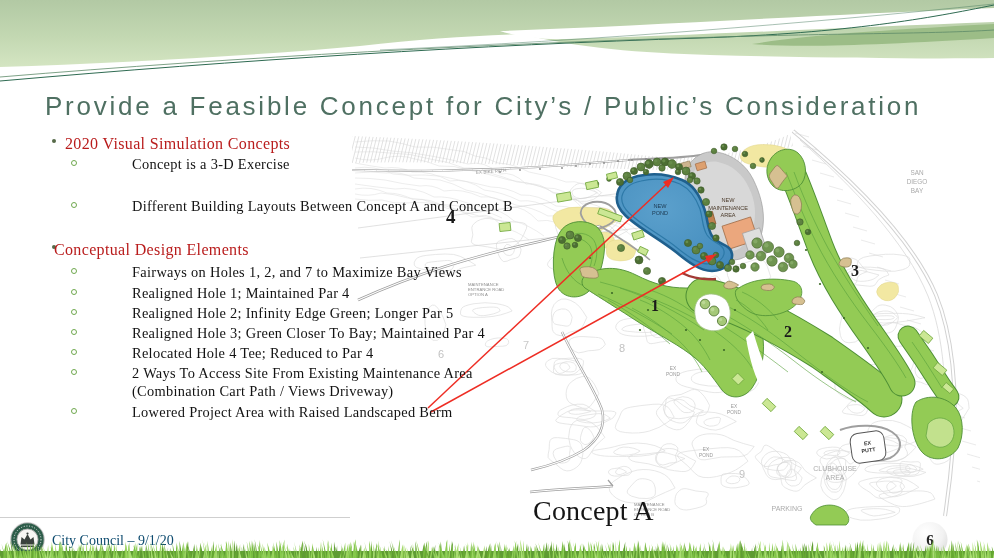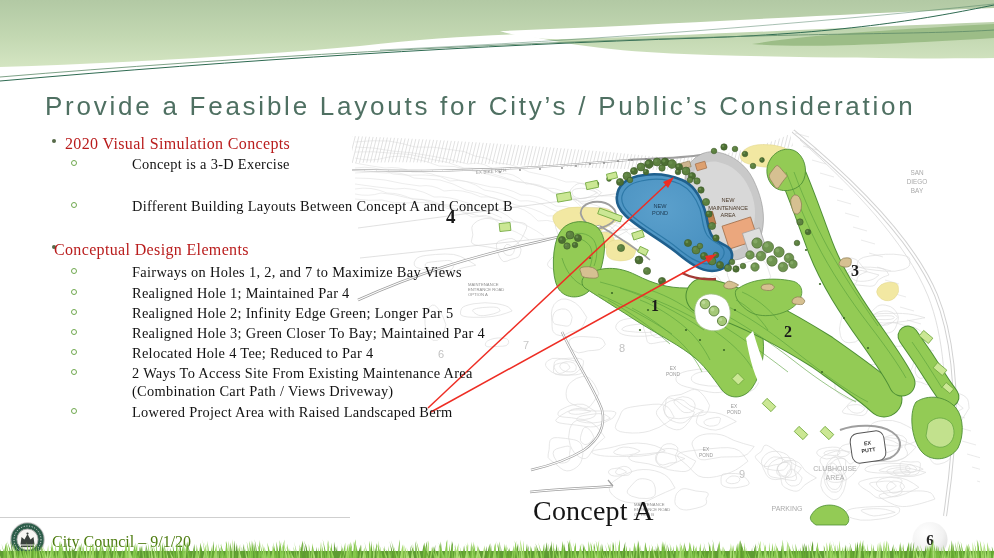--- a/index.html
+++ b/index.html
@@ -775,7 +775,7 @@
   </g>
 </svg>
 
-<div class="abs ttl" style="left:45px;top:91px">Provide a Feasible Layouts for City’s / Public’s Consideration</div>
+<div class="abs ttl" style="left:45px;top:91px">Provide a Feasible Concept for City’s / Public’s Consideration</div>
 
 <div class="b1" style="left:52px;top:139px"></div>
 <div class="abs l1" style="left:65px;top:135px">2020 Visual Simulation Concepts</div>

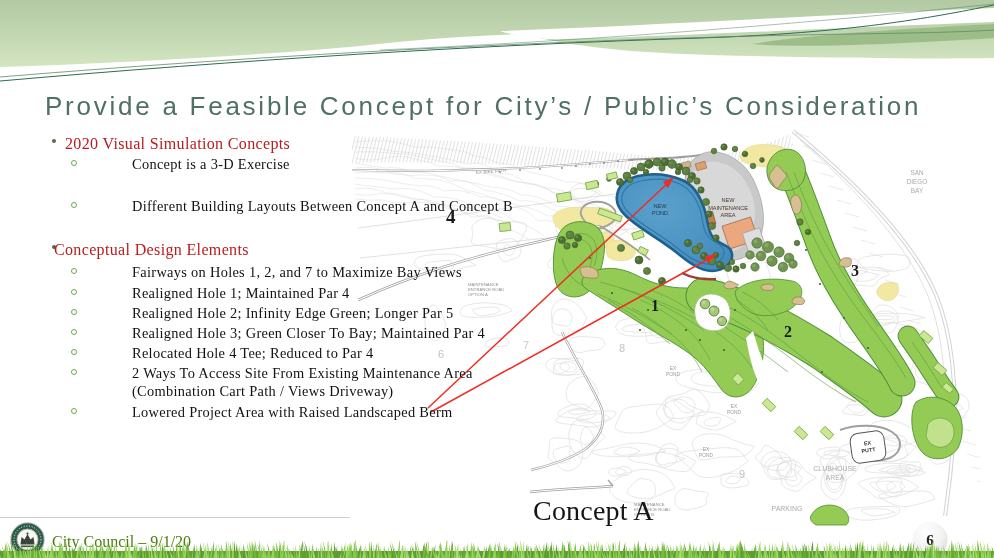--- a/index.html
+++ b/index.html
@@ -825,7 +825,7 @@
   <circle cx="18.5" cy="12.5" r="1.1" fill="#3c4440"></circle>
 </svg>
 
-<div class="abs" style="left:52px;top:532.5px;font-size:16px;color:#4d7c0f;letter-spacing:0px">City Council – 9/1/20</div>
+<div class="abs" style="left:52px;top:532.5px;font-size:14px;color:#0c4a6e;letter-spacing:0px">City Council – 9/1/20</div>
 
 <svg class="abs" style="left:911px;top:521px" width="38" height="37" viewBox="0 0 38 37">
   <defs>

